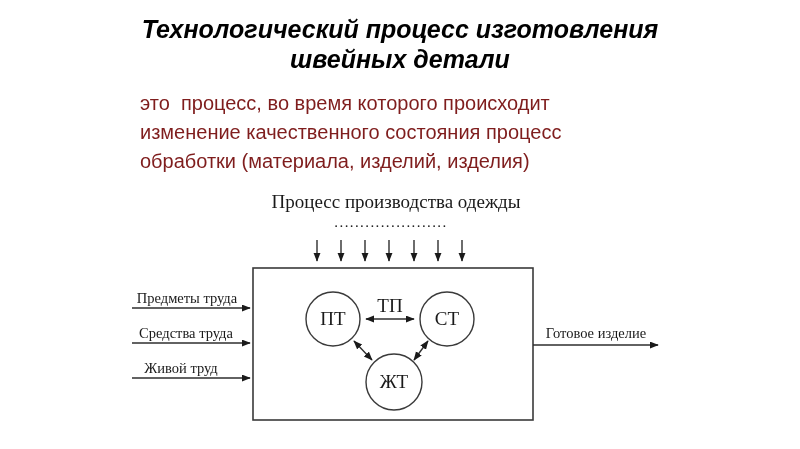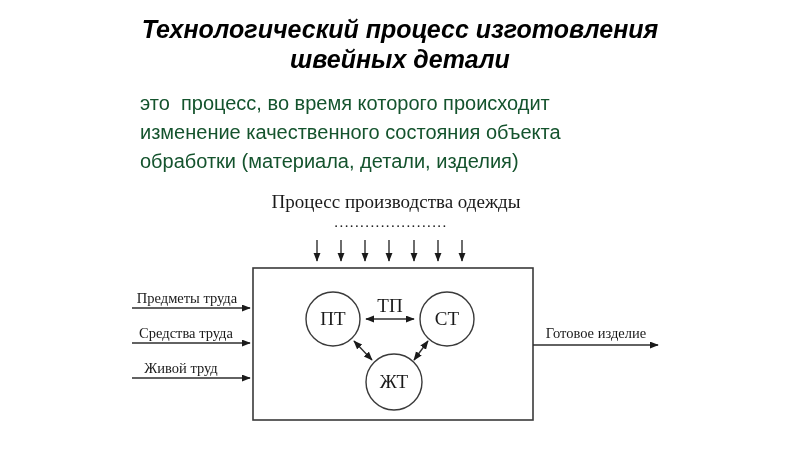--- a/index.html
+++ b/index.html
@@ -29,7 +29,7 @@
     left: 140px; top: 89px; width: 540px;
     font-size: 20px;
     line-height: 29px;
-    color: #14532d;
+    color: #7f1d1d;
   }
   .body-text .line { white-space: pre; }
 

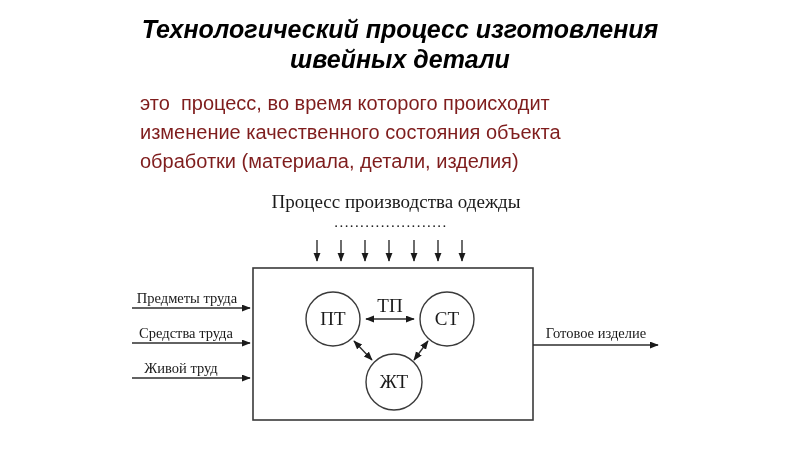--- a/index.html
+++ b/index.html
@@ -56,7 +56,7 @@
 
   <div class="body-text">
     <div class="line">это  процесс, во время которого происходит</div>
-    <div class="line">изменение качественного состояния объекта</div>
+    <div class="line">изменение качественного состояния процесс</div>
     <div class="line">обработки (материала, детали, изделия)</div>
   </div>
 

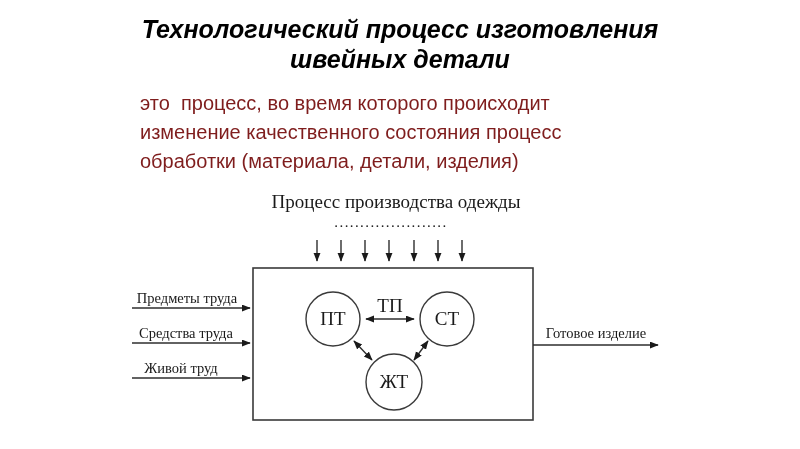--- a/index.html
+++ b/index.html
@@ -57,7 +57,7 @@
   <div class="body-text">
     <div class="line">это  процесс, во время которого происходит</div>
     <div class="line">изменение качественного состояния процесс</div>
-    <div class="line">обработки (материала, детали, изделия)</div>
+    <div class="line">обработки (материала, изделий, изделия)</div>
   </div>
 
   <svg class="diagram" viewBox="0 0 800 449">

